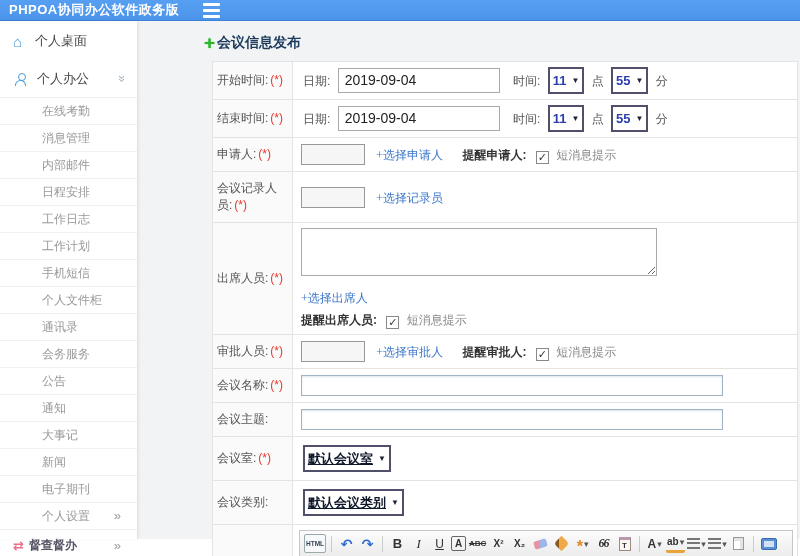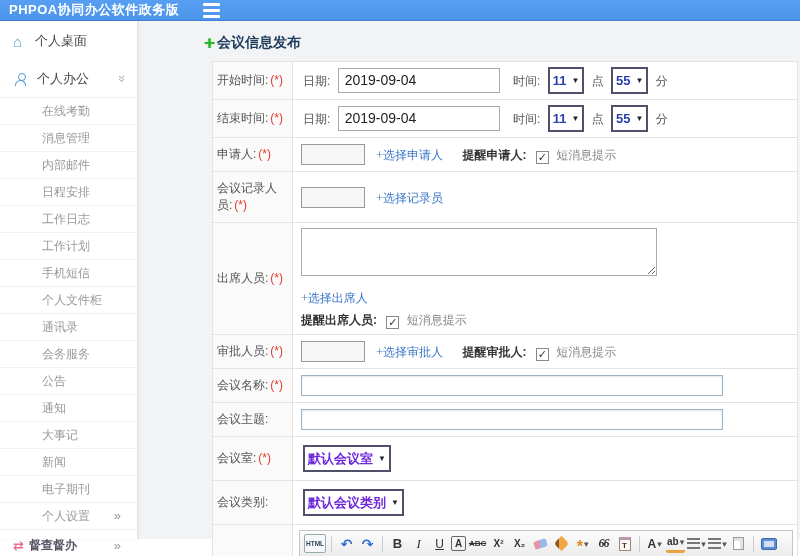--- a/index.html
+++ b/index.html
@@ -55,7 +55,7 @@
     padding:0 3px; height:27px; cursor:pointer; margin:0 2px; }
   .sel b { color:#2b3fae; font-size:13px; }
   .sel::after { content:"▼"; font-size:8px; color:#223; margin-left:5px; }
-  .sel.room b { color:#6d28d9; }
+  .sel.room b { text-decoration:underline; color:#0f172a; }
 
   input.small { width:64px; height:21px; border:1px solid #999; background:#f6f6f6; margin-right:8px; }
   a.pick { color:#3b76c8; text-decoration:none; font-size:12px; cursor:pointer;font-family:Liberation Serif, serif; }

